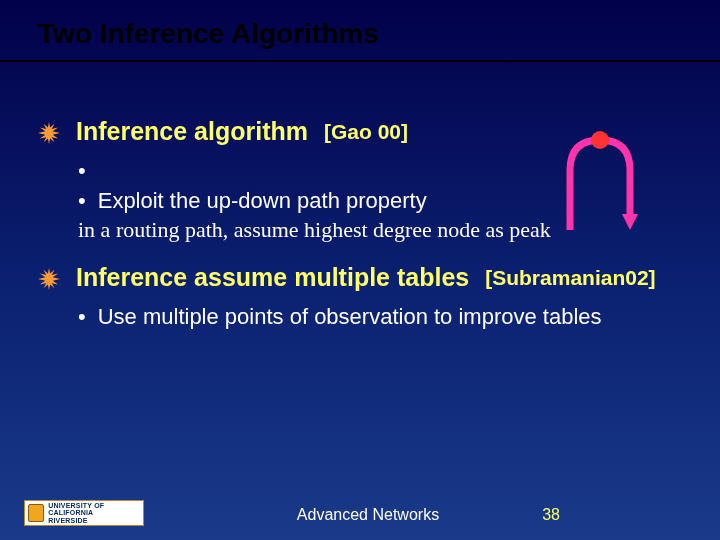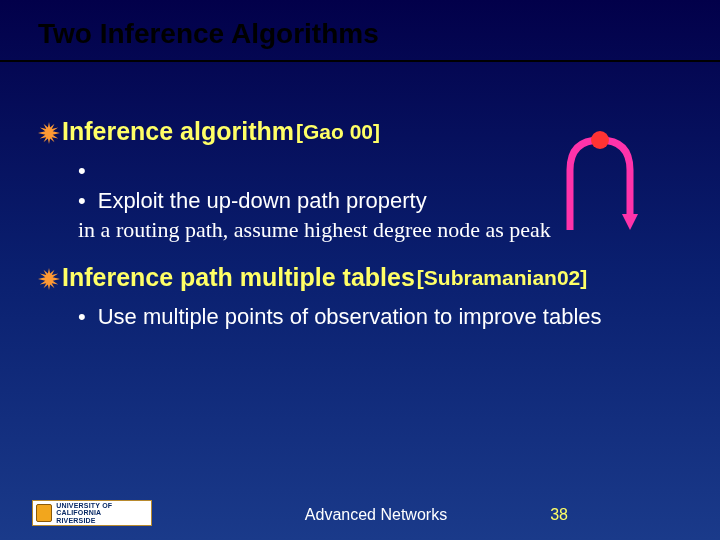--- a/index.html
+++ b/index.html
@@ -36,7 +36,7 @@
     font-weight: bold;
     display: flex;
     align-items: center;
-    gap: 2px;
+    gap: 16px;
     margin-bottom: 10px;
   }
   .h1 .cite {

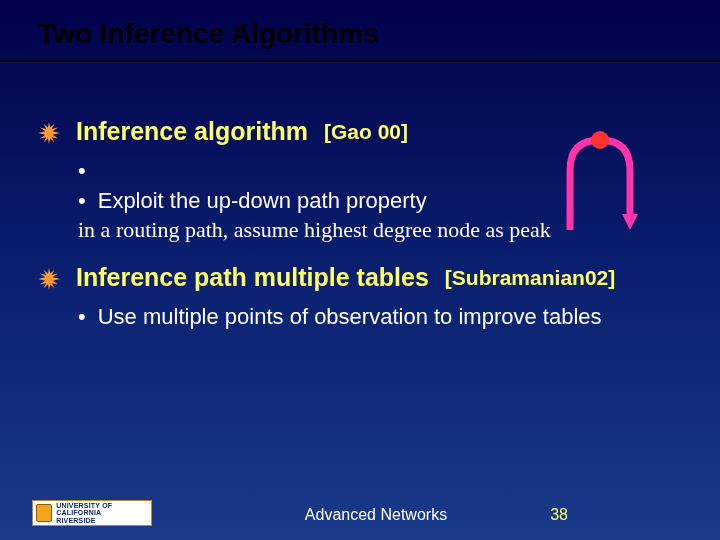--- a/index.html
+++ b/index.html
@@ -176,7 +176,7 @@
         </g>
           </svg>
       </span>
-      <span>Inference path multiple tables</span>
+      <span>Inference assume multiple tables</span>
       <span class="cite">[Subramanian02]</span>
     </div>
 

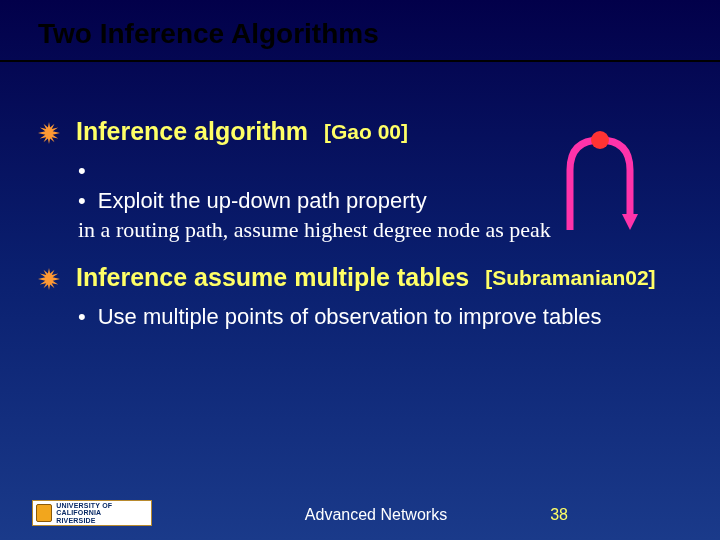--- a/index.html
+++ b/index.html
@@ -81,7 +81,7 @@
   .footer {
     position: absolute;
     bottom: 14px;
-    left: 16px;
+    left: 8px;
     width: 580px;
     height: 30px;
   }

